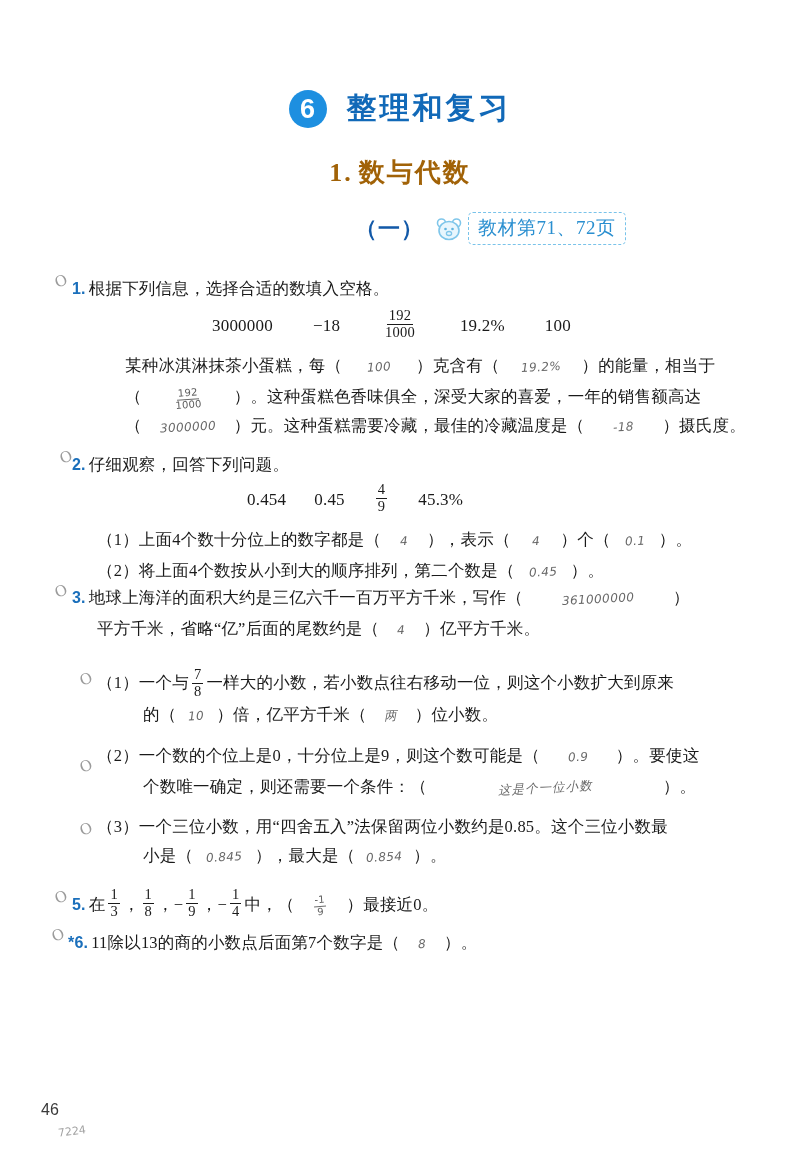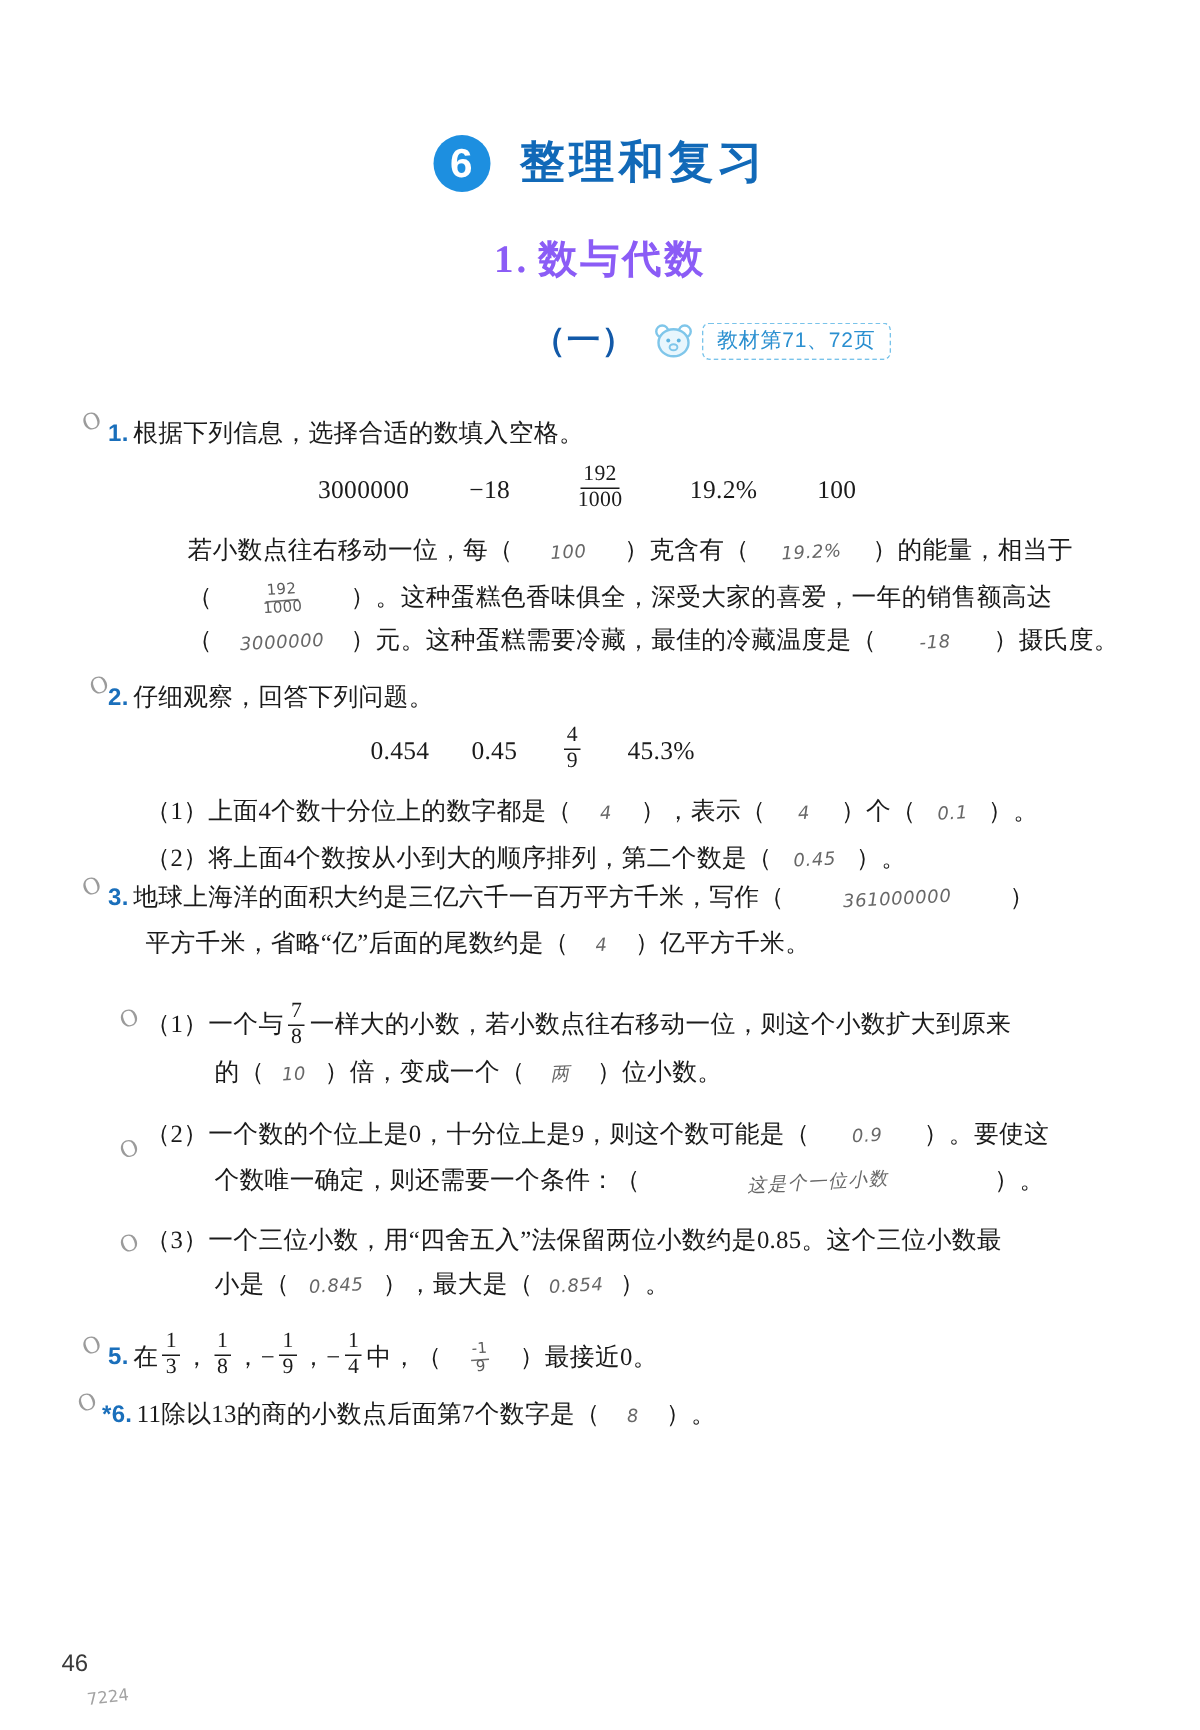--- a/index.html
+++ b/index.html
@@ -57,7 +57,7 @@
     text-align: center;
     font-size: 26px;
     font-weight: bold;
-    color: #8b5cf6;
+    color: #a16207;
     letter-spacing: 2px;
   }
   .section-num { margin-right: 6px; }

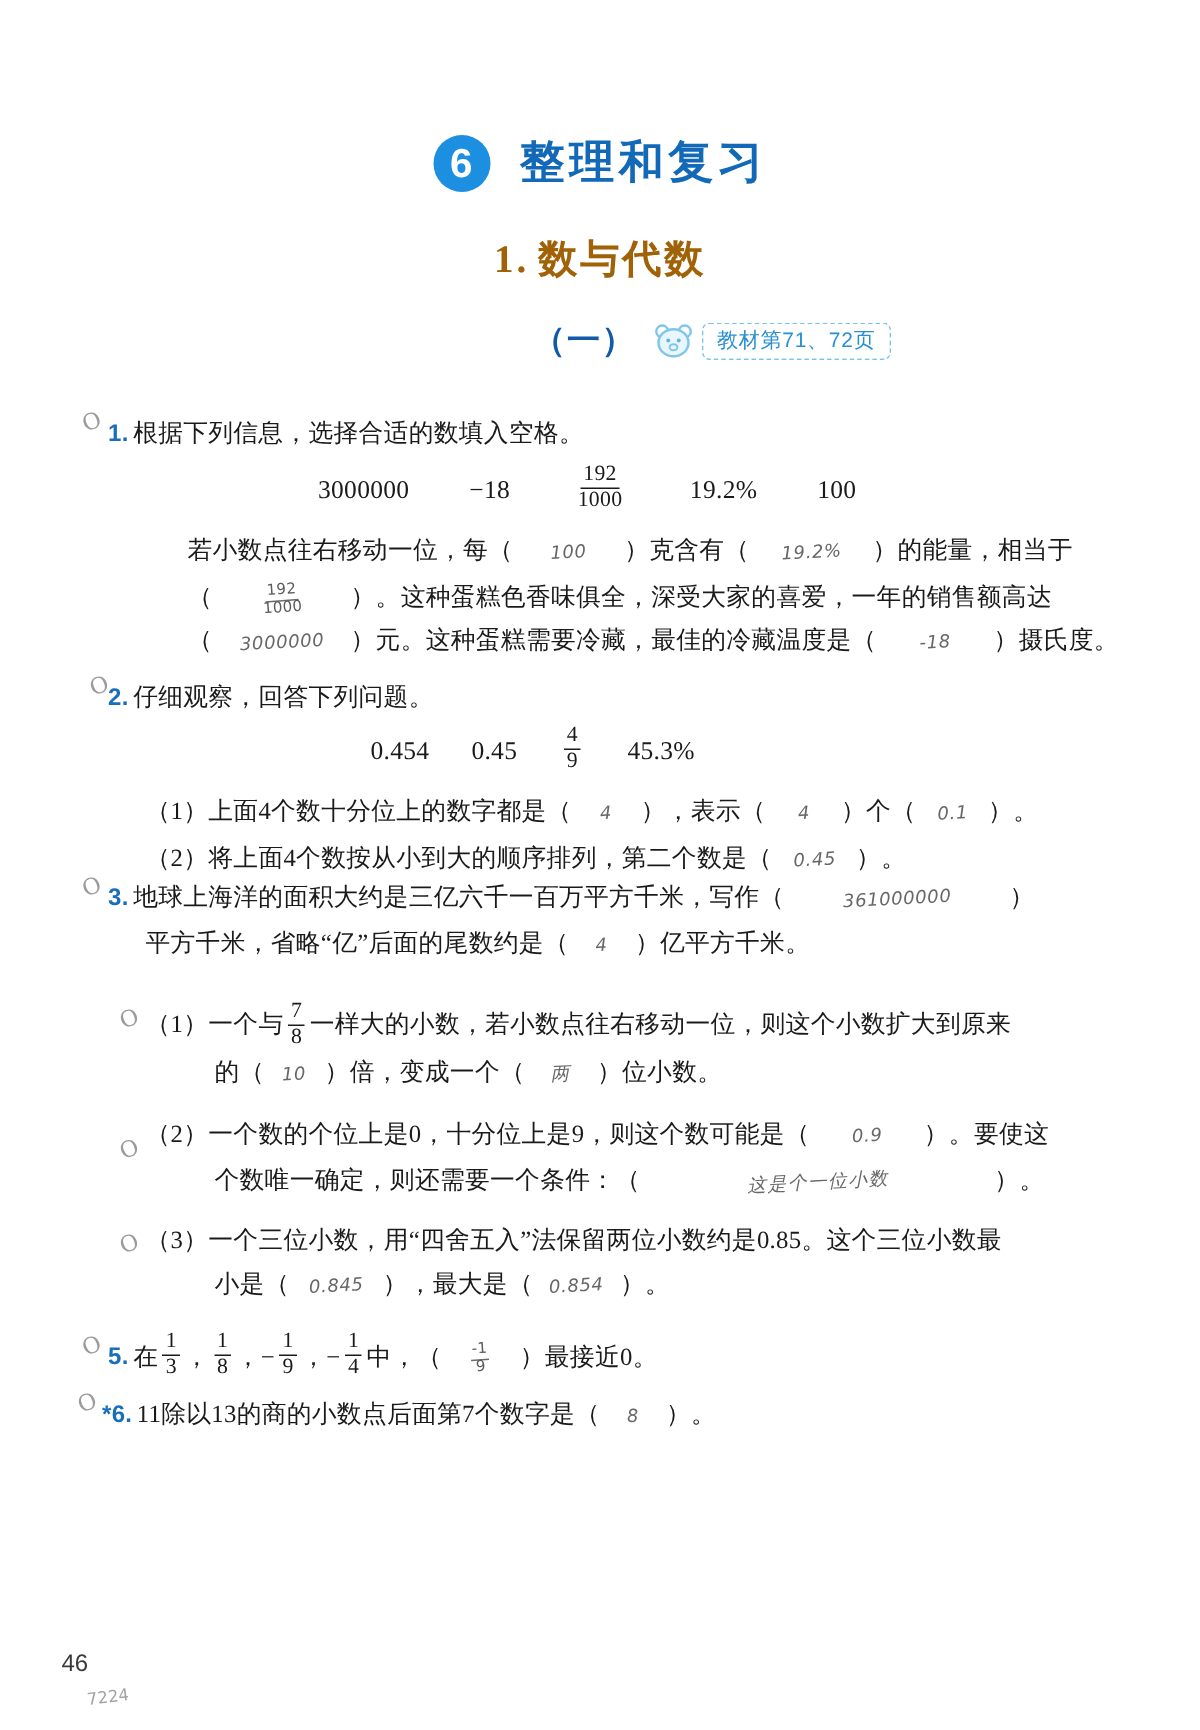--- a/index.html
+++ b/index.html
@@ -86,9 +86,9 @@
     border: 1.5px dashed #79c3ea;
     border-radius: 5px;
     padding: 2px 9px 3px 9px;
-    font-size: 14px;
+    font-size: 19px;
     color: #2a8fd0;
-    font-family: Liberation Sans, sans-serif;
+    font-family: Liberation Serif, serif;
     letter-spacing: 0.5px;
     white-space: nowrap;
   }

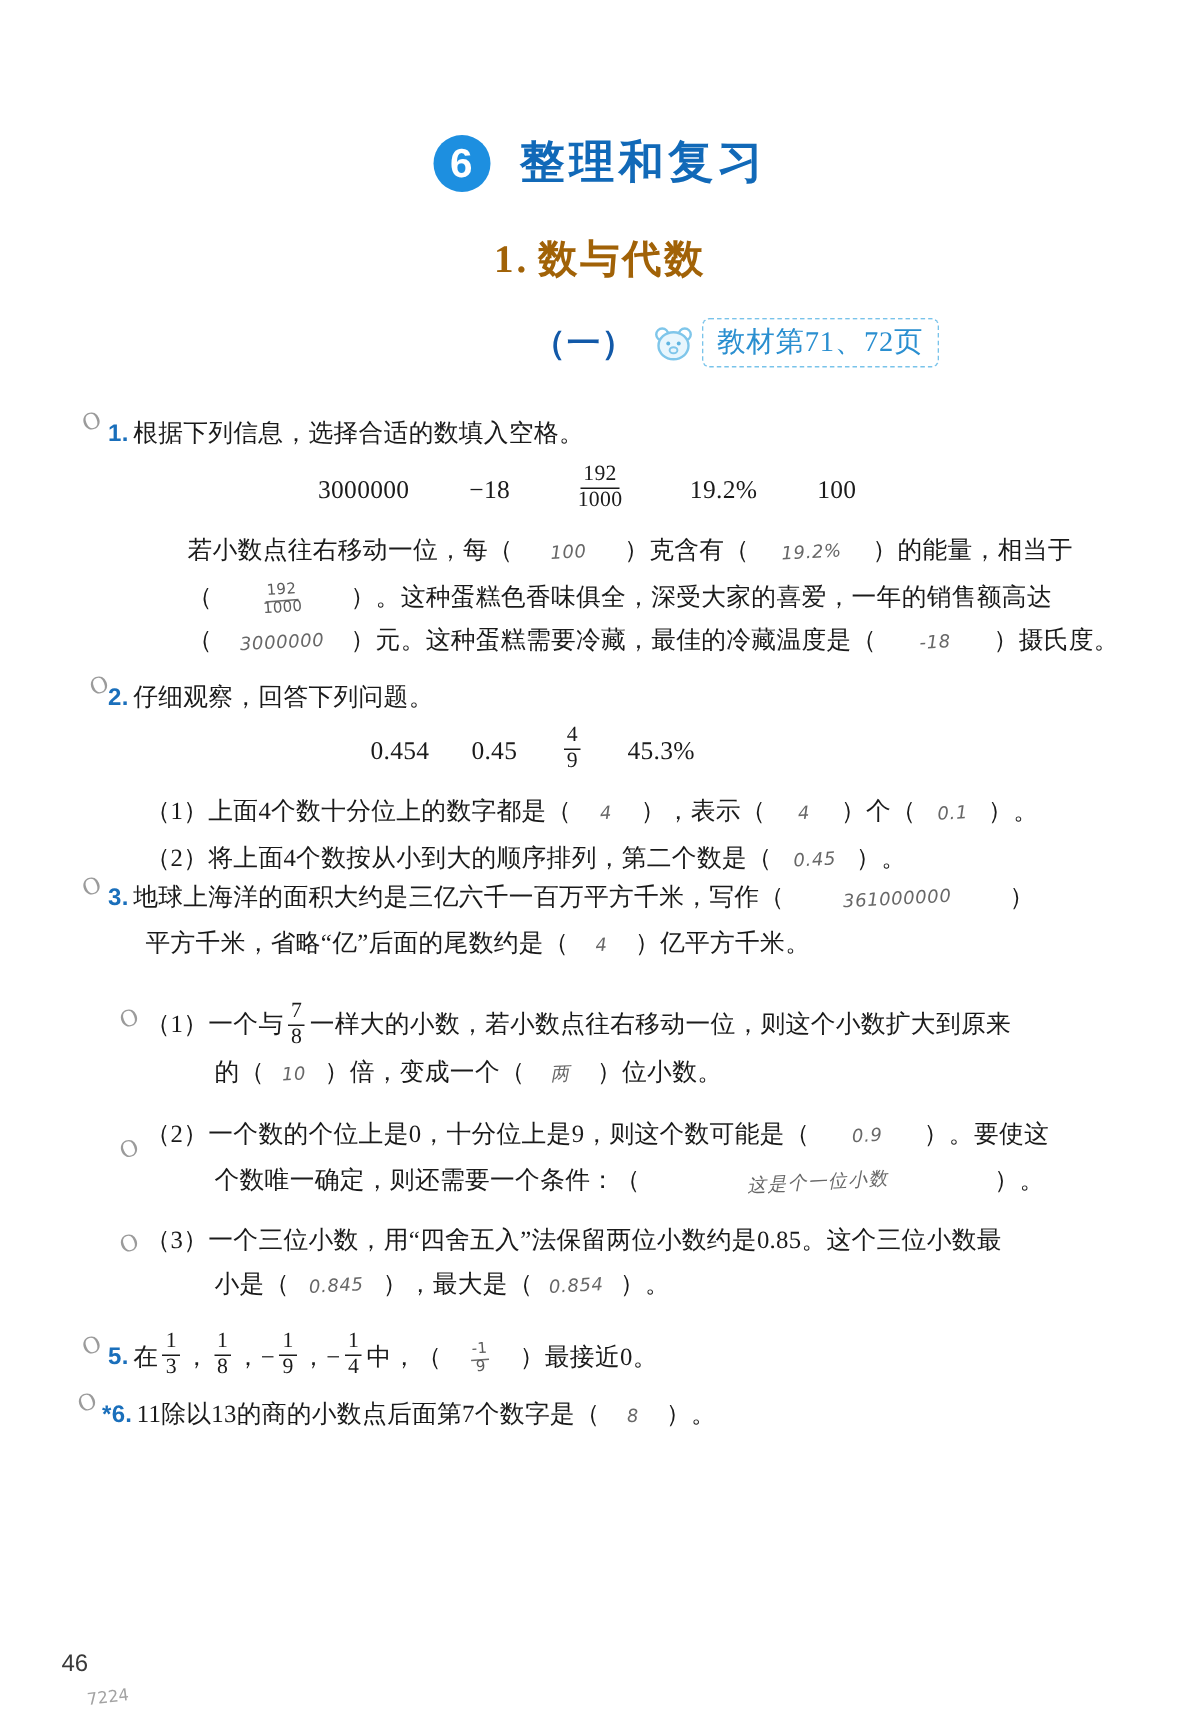--- a/index.html
+++ b/index.html
@@ -242,7 +242,7 @@
     <span>100</span>
   </div>
   <div class="line indent2" style="margin-top:10px;">
-    <span>若小数点往右移动一位，每（</span><span class="blank" style="width:74px;"><span class="hw">100</span></span><span>）克含有（</span><span class="blank" style="width:82px;"><span class="hw">19.2%</span></span><span>）的能量，相当于</span>
+    <span>某种冰淇淋抹茶小蛋糕，每（</span><span class="blank" style="width:74px;"><span class="hw">100</span></span><span>）克含有（</span><span class="blank" style="width:82px;"><span class="hw">19.2%</span></span><span>）的能量，相当于</span>
   </div>
   <div class="line" style="padding-left:53px;">
     <span>（</span><span class="blank" style="width:92px;"><span class="hw-frac">

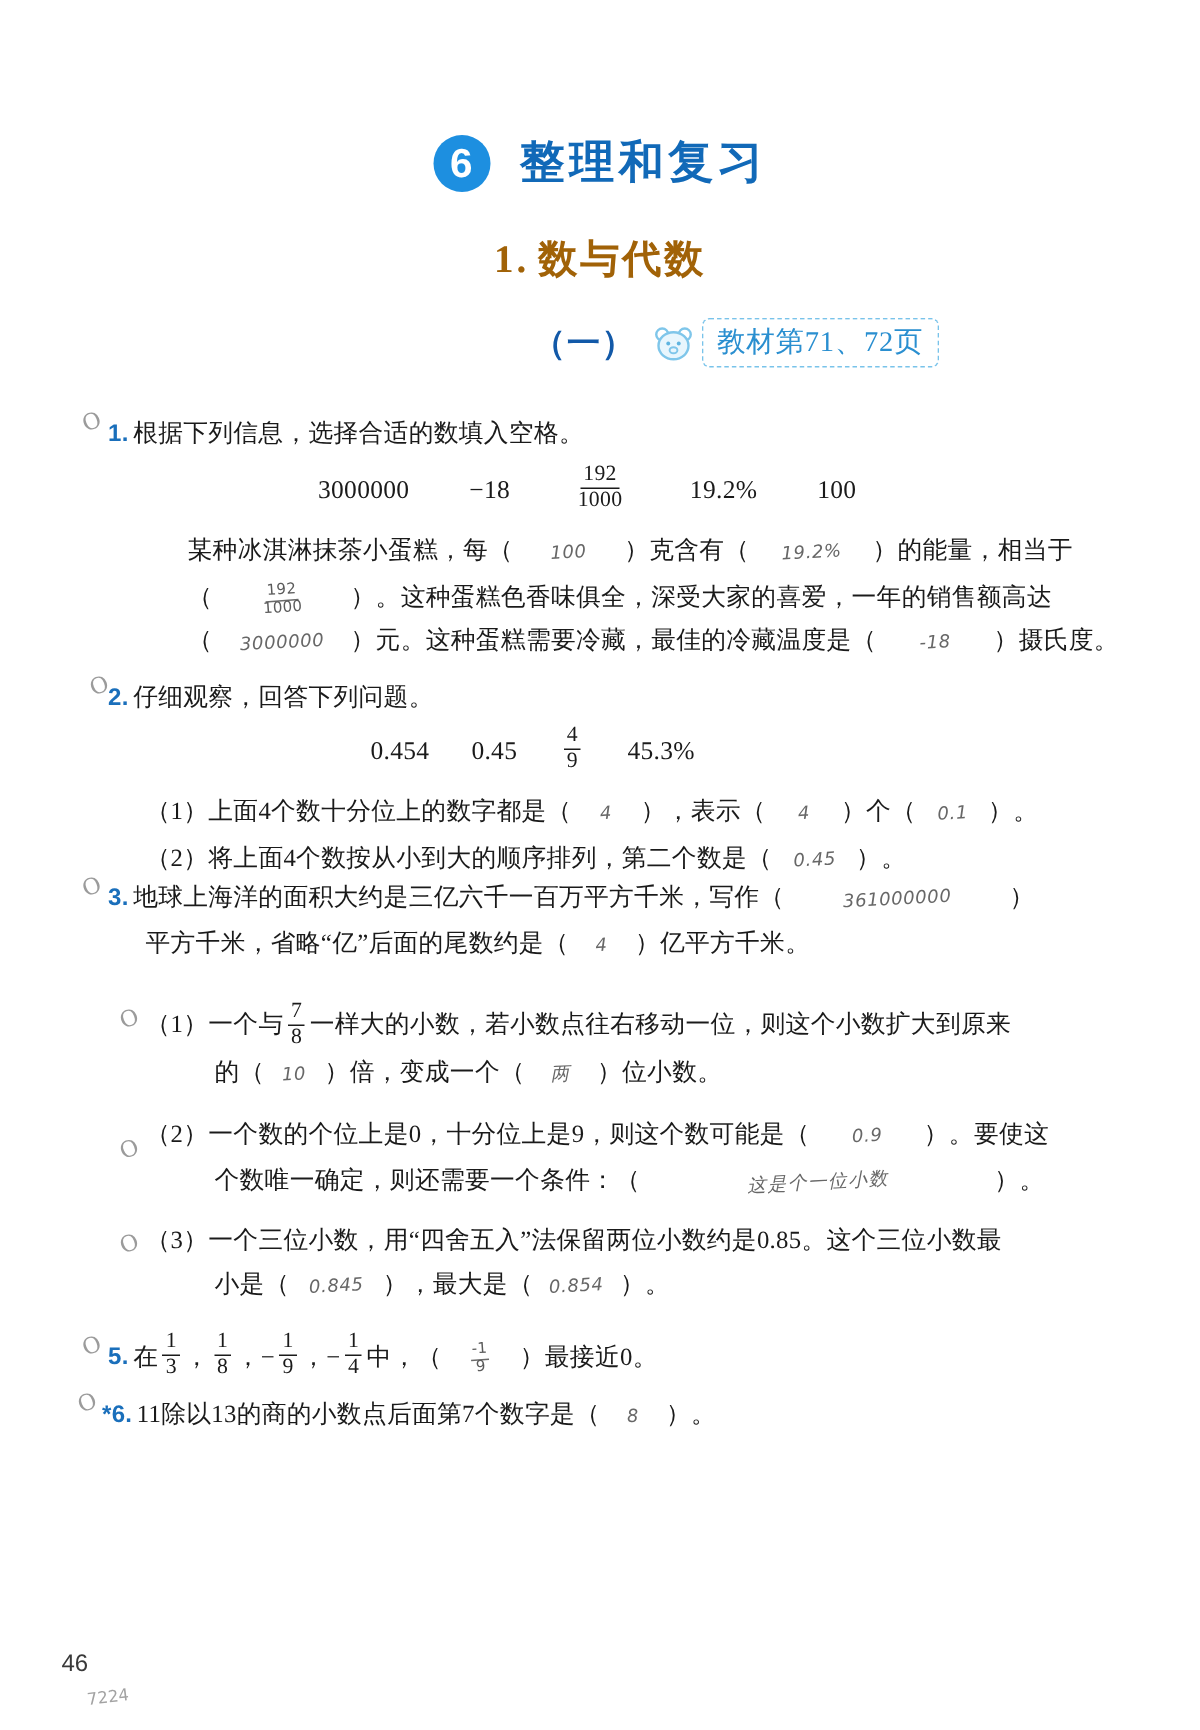--- a/index.html
+++ b/index.html
@@ -294,7 +294,7 @@
       </span><span>一样大的小数，若小数点往右移动一位，则这个小数扩大到原来</span>
   </div>
   <div class="line indent3">
-    <span>的（</span><span class="blank" style="width:40px;"><span class="hw">10</span></span><span>）倍，变成一个（</span><span class="blank" style="width:48px;"><span class="hw cn">两</span></span><span>）位小数。</span>
+    <span>的（</span><span class="blank" style="width:40px;"><span class="hw">10</span></span><span>）倍，亿平方千米（</span><span class="blank" style="width:48px;"><span class="hw cn">两</span></span><span>）位小数。</span>
   </div>
 
   <div class="line indent1" style="margin-top:10px;">

